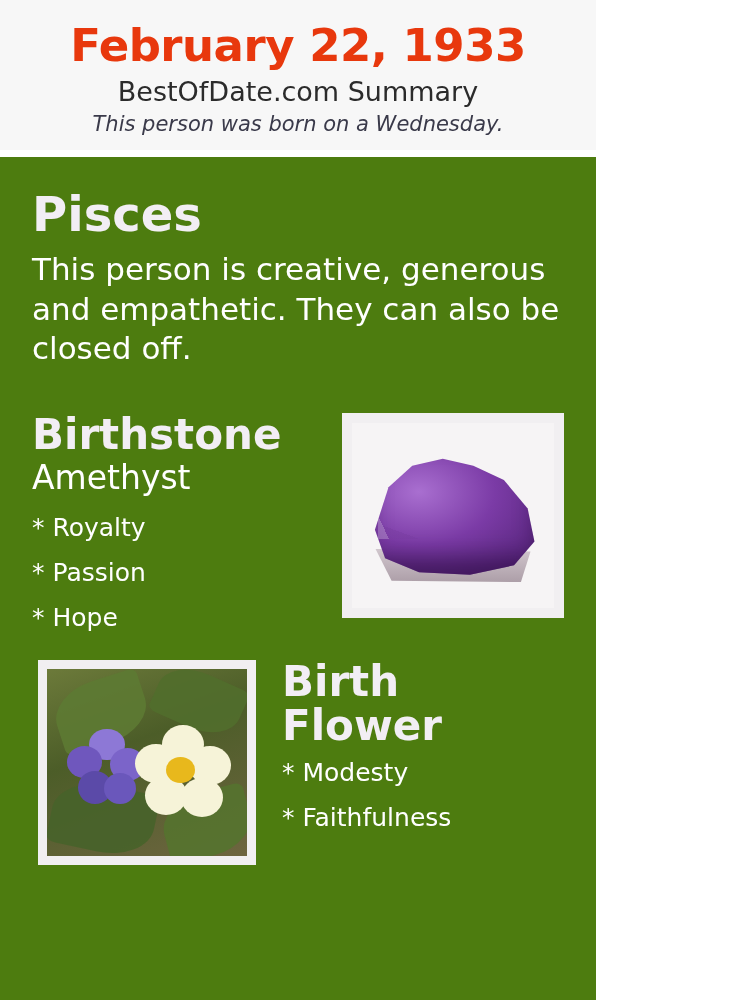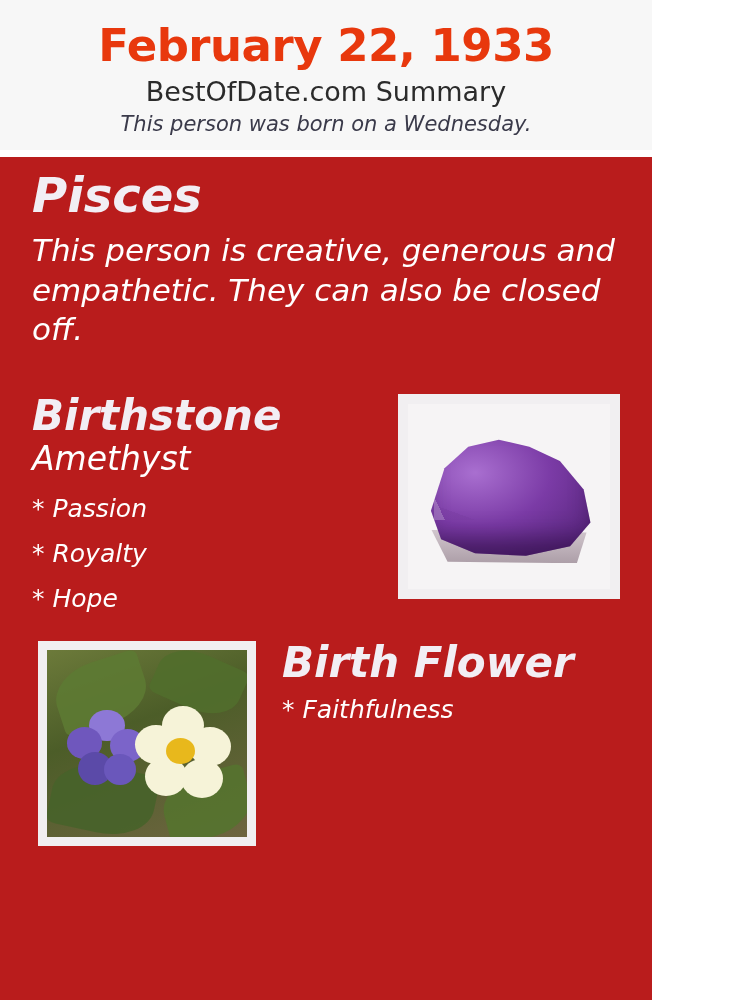--- a/index.html
+++ b/index.html
@@ -14,7 +14,7 @@
     overflow: hidden;
   }
   .page {
-    width: 652px;
+    width: 596px;
     height: 1000px;
     position: relative;
     background: #ffffff;

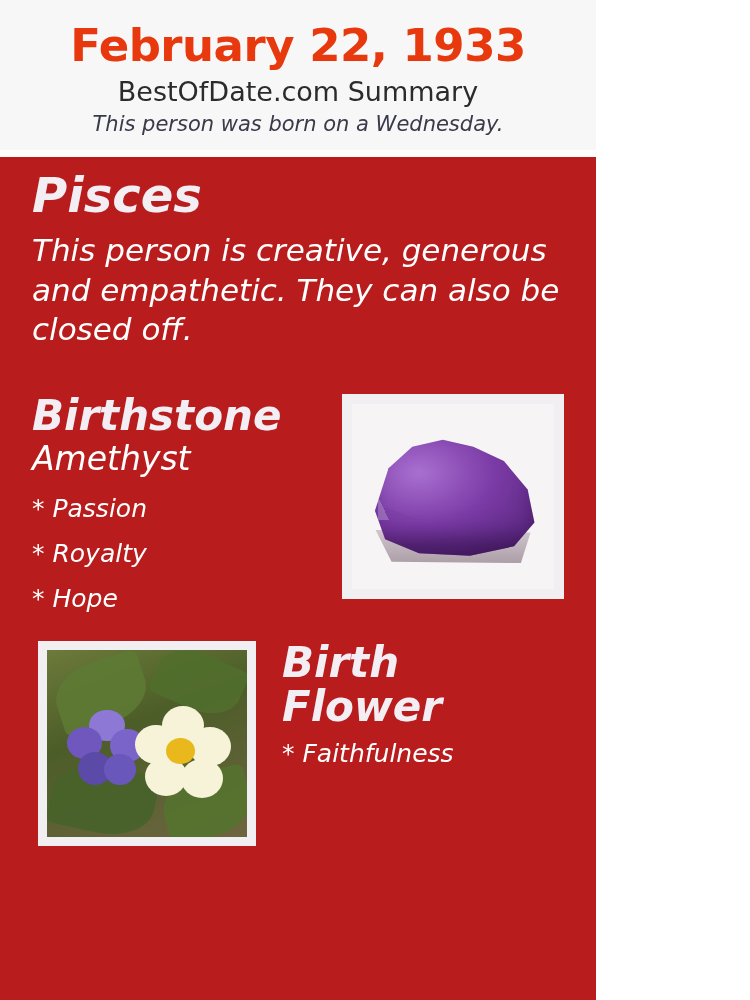--- a/index.html
+++ b/index.html
@@ -58,13 +58,12 @@
 
   
   .body-panel {
-    background: #b91c1c;
+    background: #4d7c0f;
     flex: 1 1 auto;
-    padding: 14px 32px 20px 32px;
+    padding: 33px 32px 20px 32px;
     box-sizing: border-box;
     color: #ffffff;
     position: relative;
-    font-style: italic;
   }
 
   .zodiac-title {

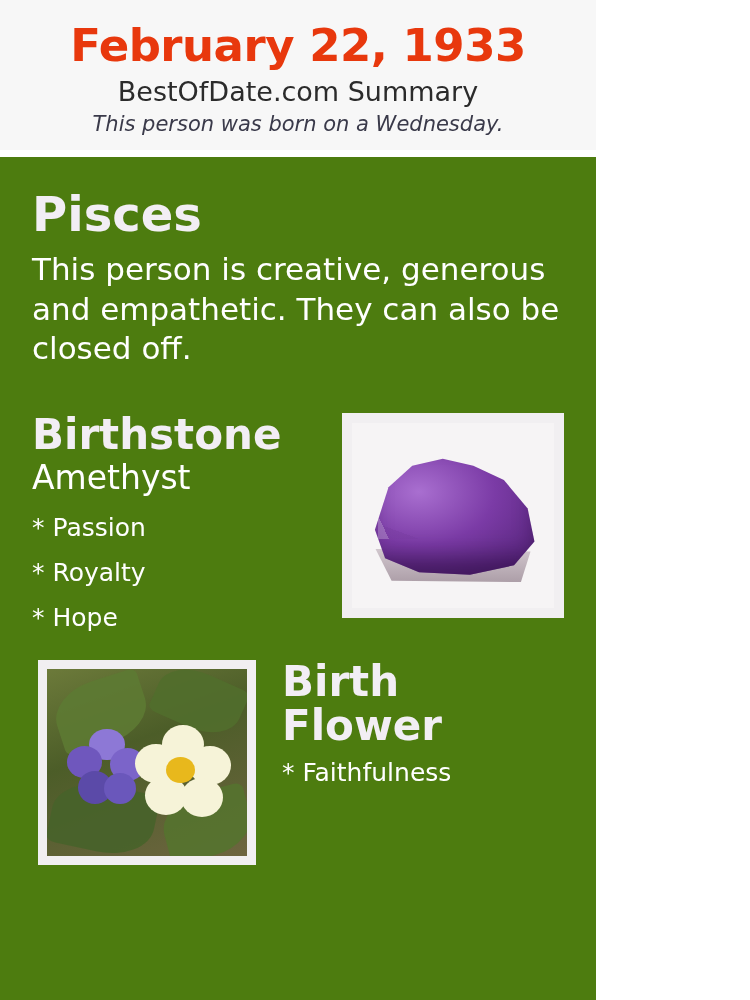--- a/index.html
+++ b/index.html
@@ -273,8 +273,8 @@
       <div class="stone-text">
         <div class="stone-title">Birthstone</div>
         <div class="stone-name">Amethyst</div>
+        <div class="bullet">* Royalty</div>
         <div class="bullet">* Passion</div>
-        <div class="bullet">* Royalty</div>
         <div class="bullet">* Hope</div>
       </div>
       <div class="stone-photo">

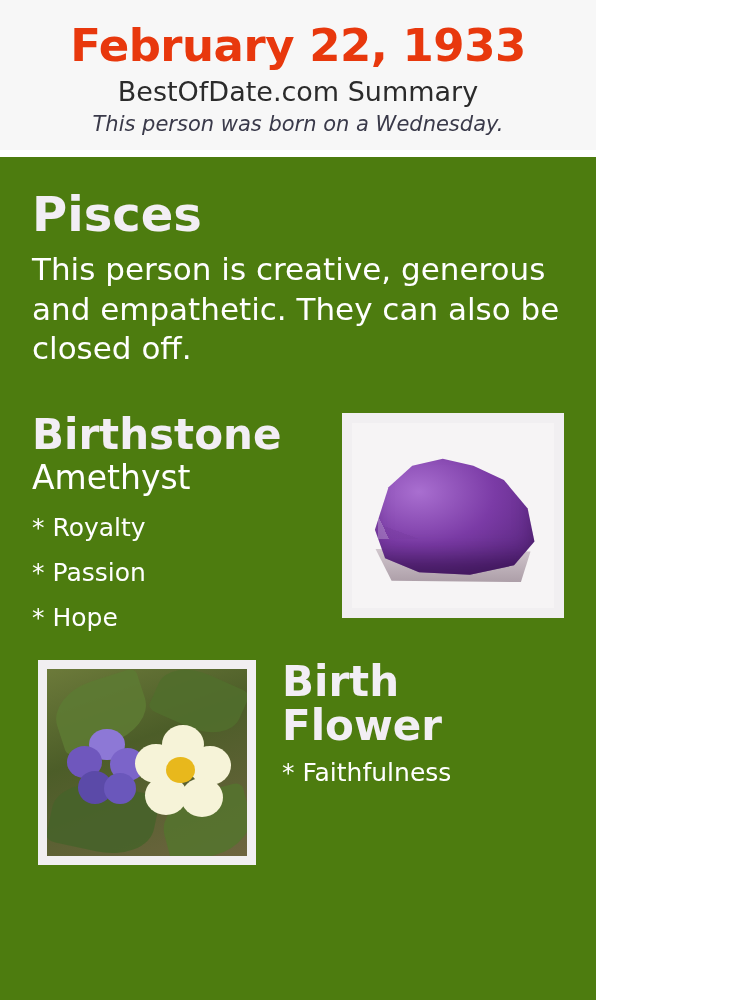--- a/index.html
+++ b/index.html
@@ -311,6 +311,7 @@
       </div>
       <div class="flower-text">
         <div class="flower-title">Birth Flower</div>
+        <div class="bullet">* Modesty</div>
         <div class="bullet">* Faithfulness</div>
       </div>
     </div>

